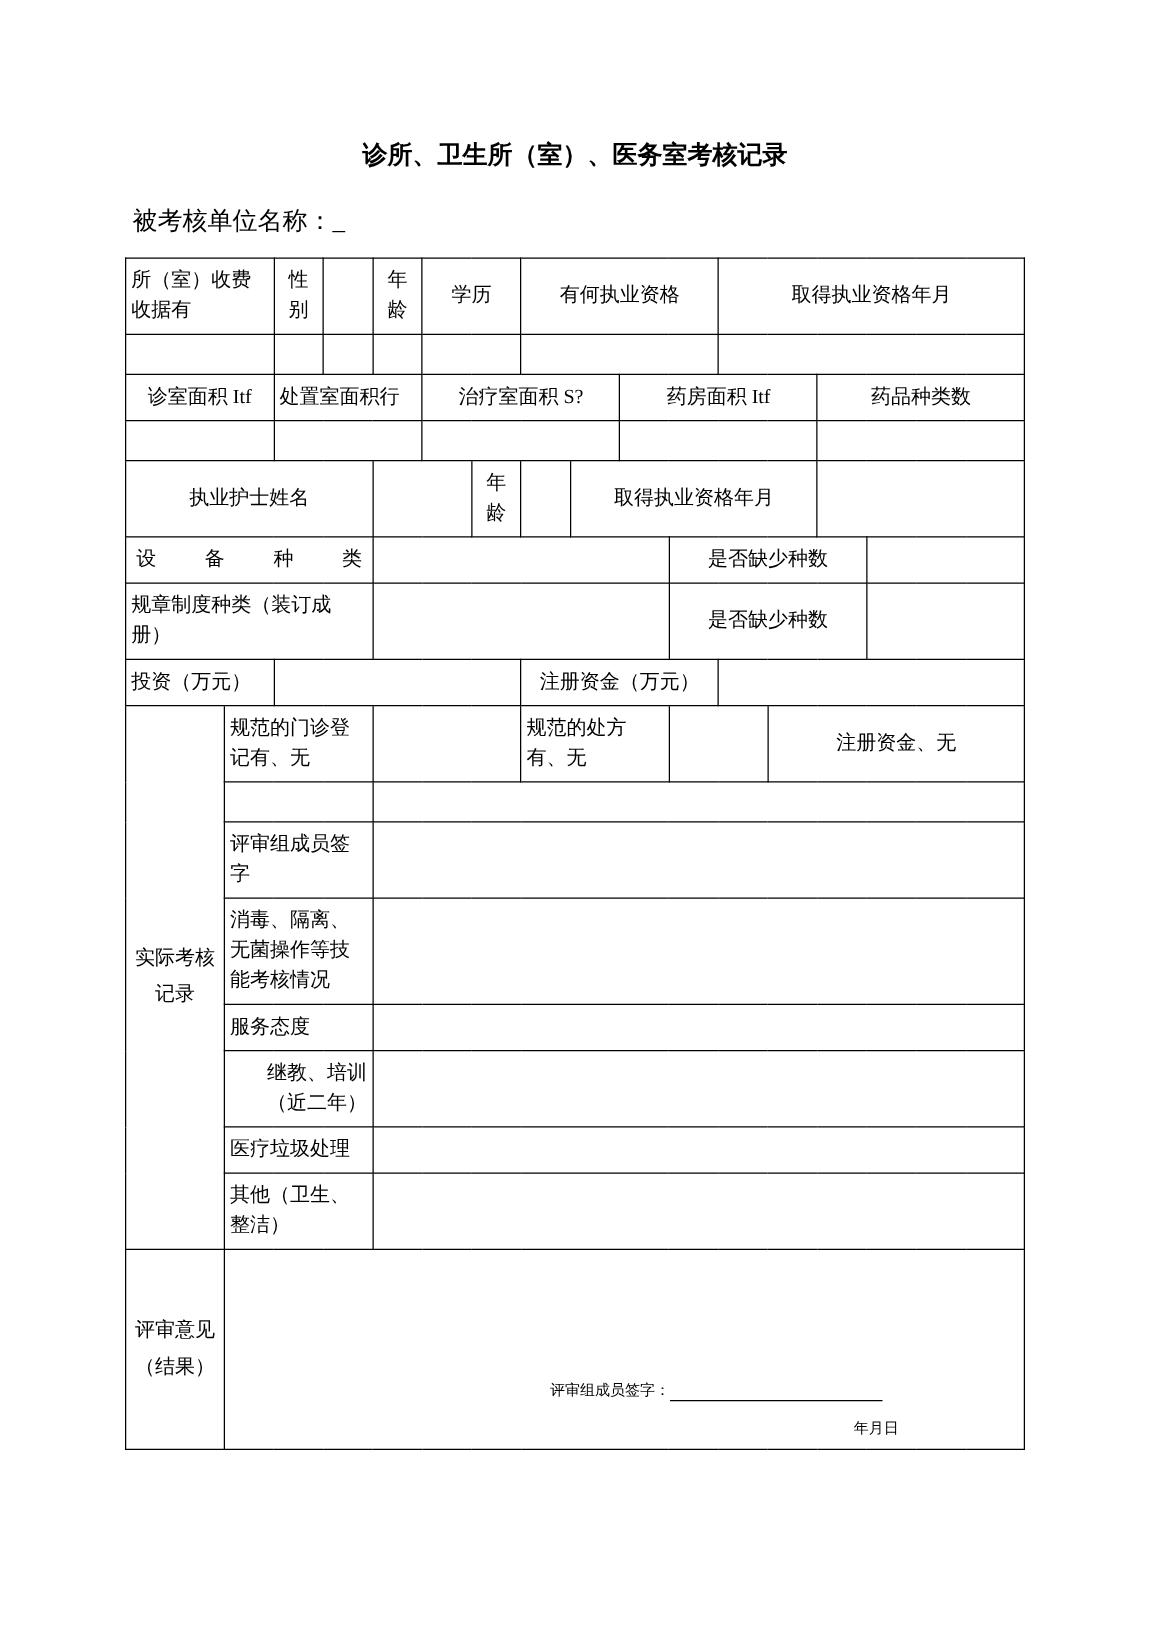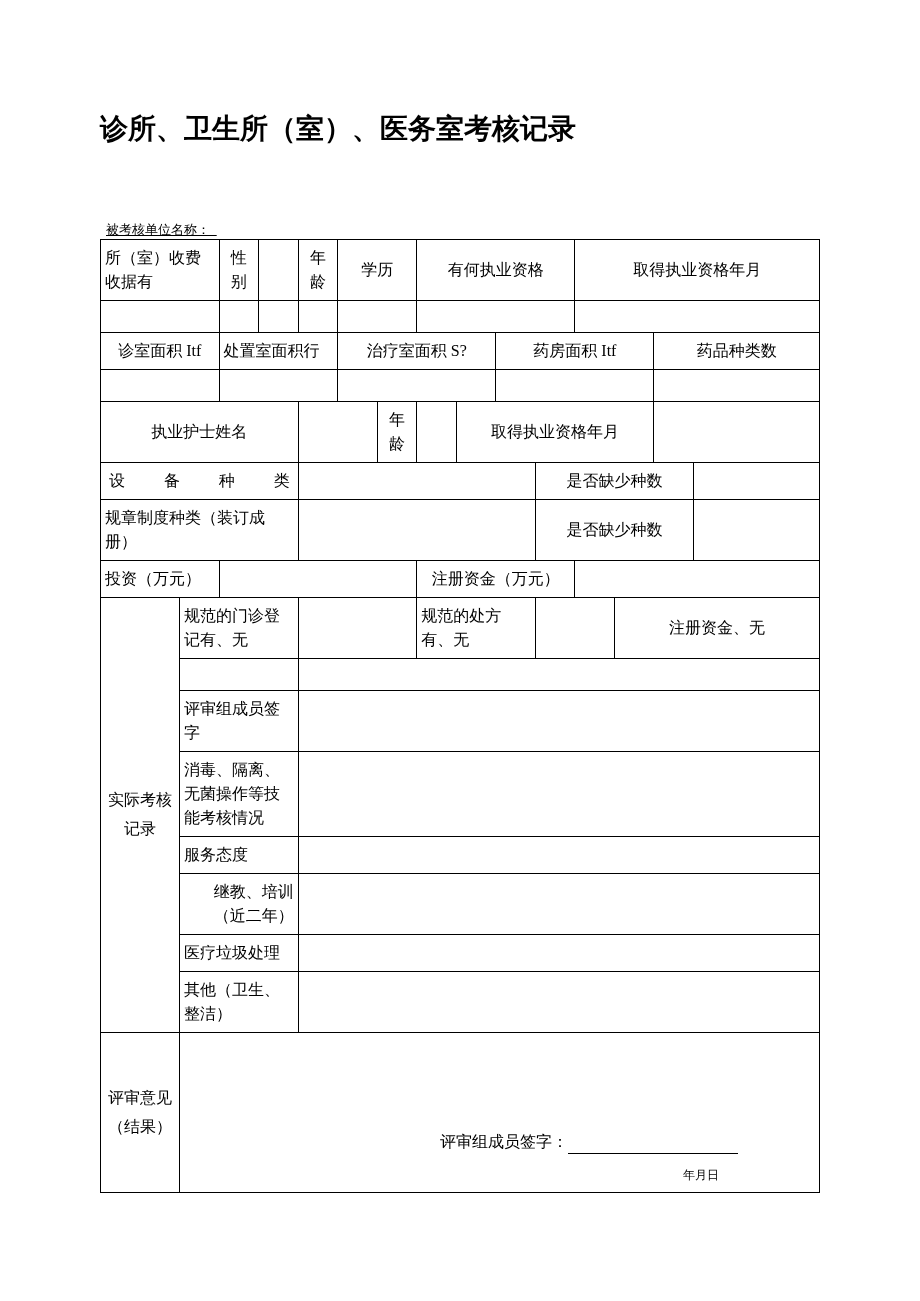--- a/index.html
+++ b/index.html
@@ -14,10 +14,10 @@
       padding: 110px 100px 0 100px;
     }
     .title {
-      text-align: left;
-      font-size: 28px;
+      text-align: center;
+      font-size: 20px;
       font-weight: bold;
-      margin-bottom: 73px;
+      margin-bottom: 26px;
     }
     .subtitle {
       font-size: 13px;

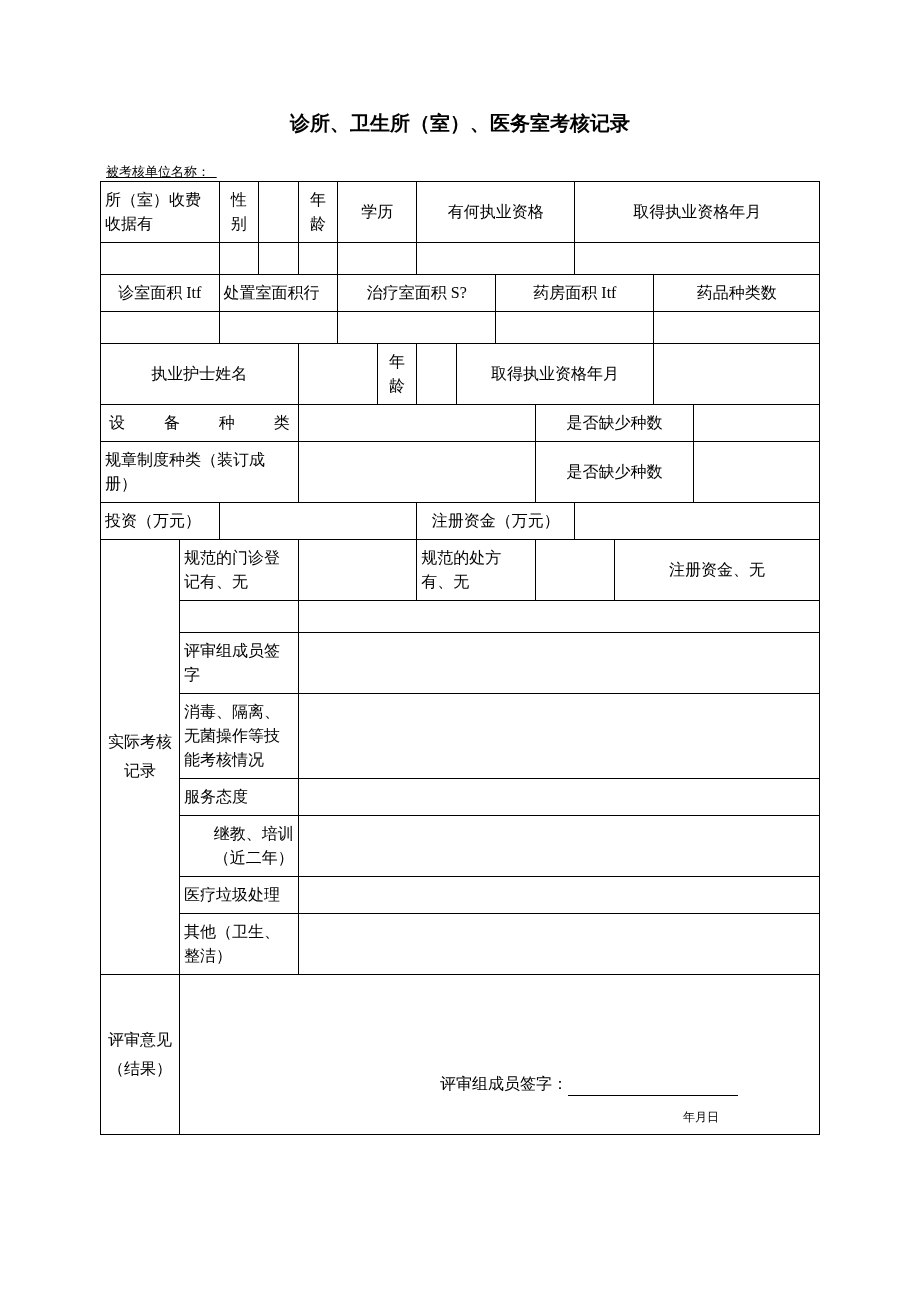--- a/index.html
+++ b/index.html
@@ -20,10 +20,9 @@
       margin-bottom: 26px;
     }
     .subtitle {
-      font-size: 13px;
-      margin-bottom: 0;
+      font-size: 20px;
+      margin-bottom: 16px;
       padding-left: 6px;
-      text-decoration: underline;
     }
     table {
       border-collapse: collapse;

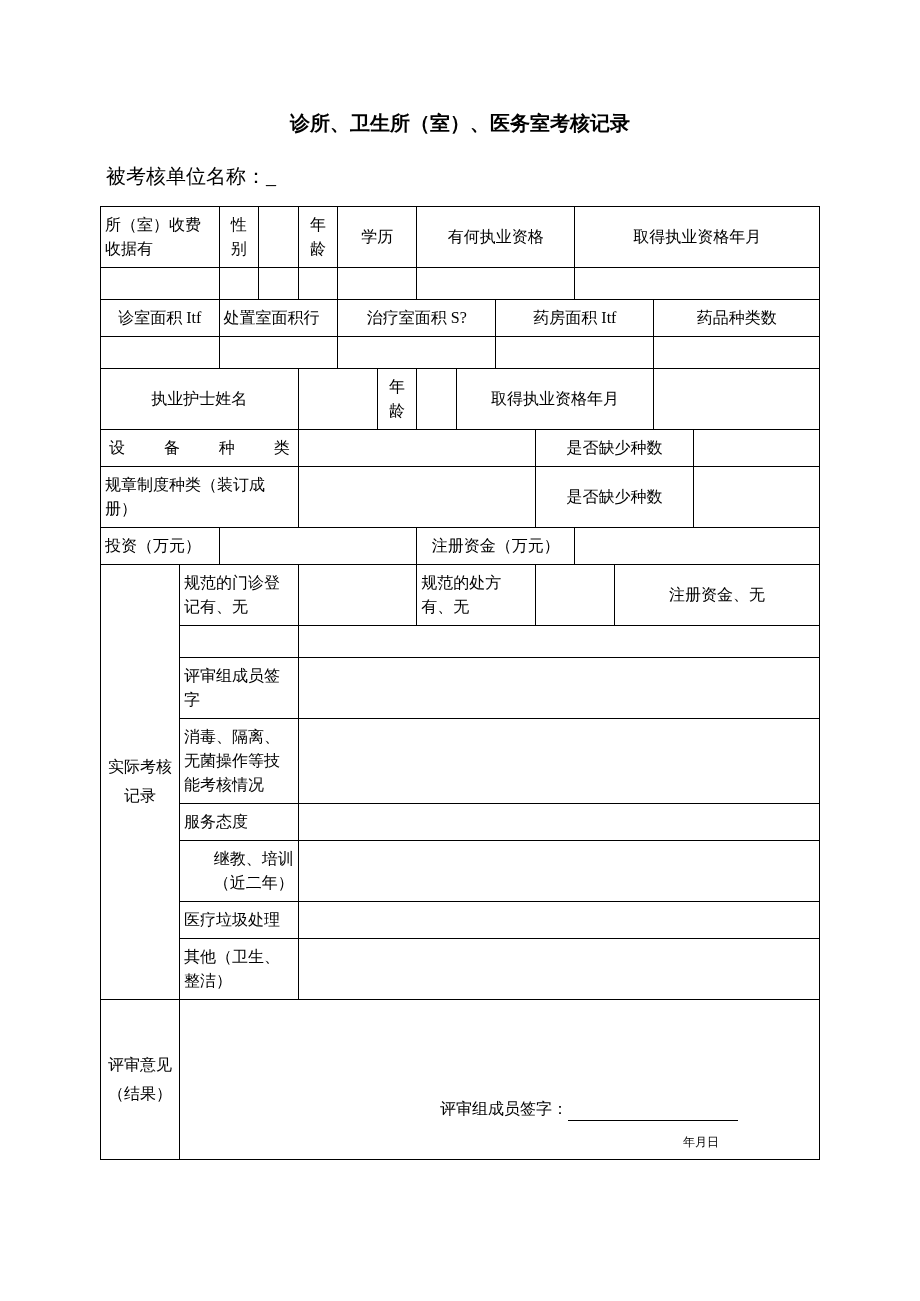--- a/index.html
+++ b/index.html
@@ -48,7 +48,7 @@
       position: absolute;
       bottom: 38px;
       left: 260px;
-      font-size: 16px;
+      font-size: 12px;
     }
     .sig-underline {
       display: inline-block;

